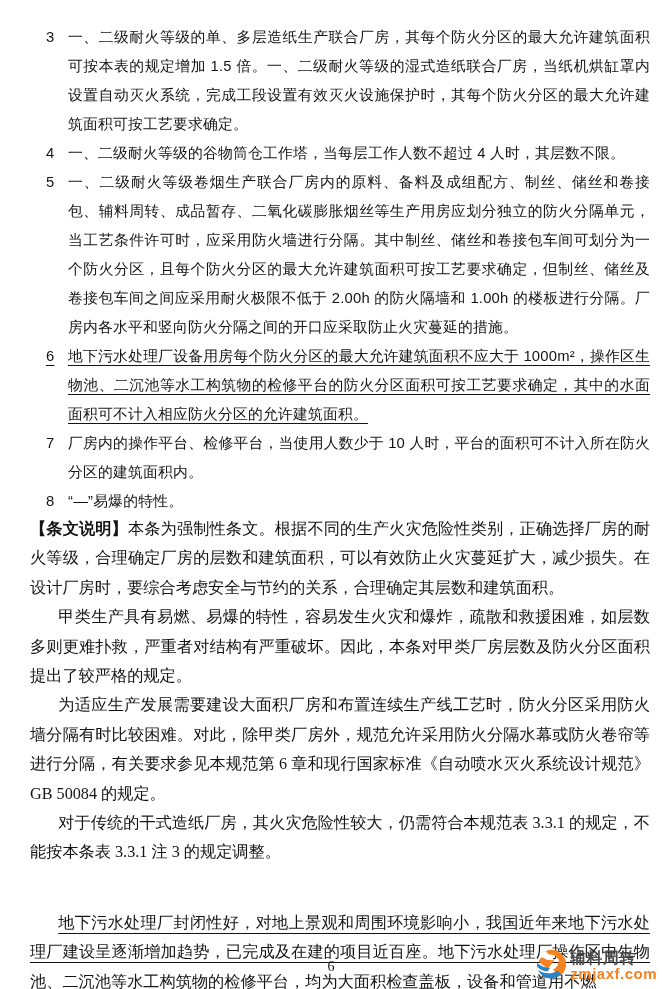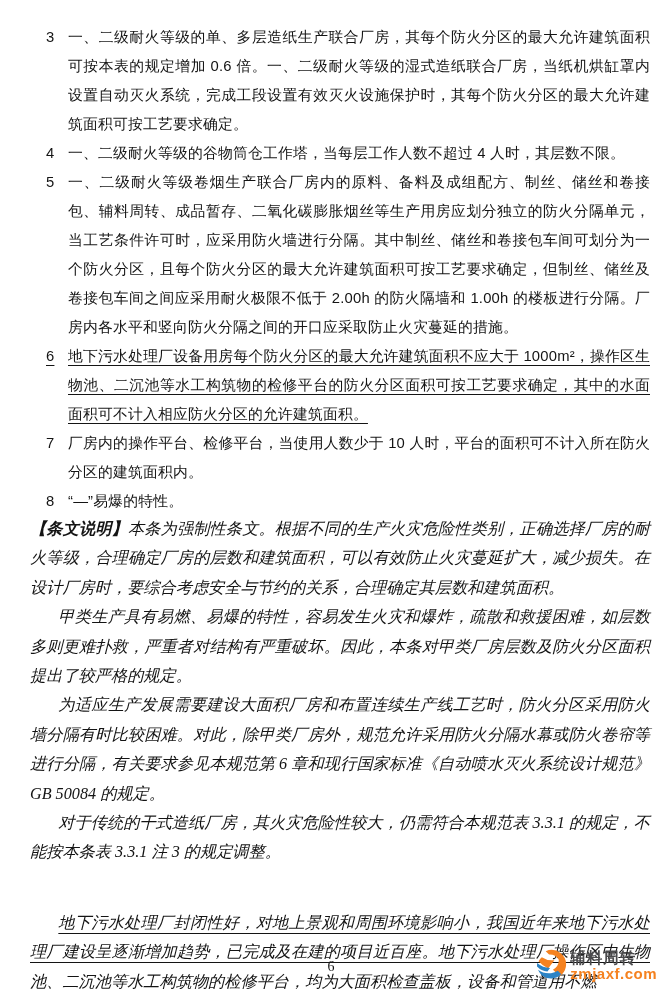--- a/index.html
+++ b/index.html
@@ -82,7 +82,7 @@
     <div class="notes">
       <div class="note-item">
         <span class="note-num">3</span>
-        <span class="note-text">一、二级耐火等级的单、多层造纸生产联合厂房，其每个防火分区的最大允许建筑面积可按本表的规定增加 0.6 倍。一、二级耐火等级的湿式造纸联合厂房，当纸机烘缸罩内设置自动灭火系统，完成工段设置有效灭火设施保护时，其每个防火分区的最大允许建筑面积可按工艺要求确定。</span>
+        <span class="note-text">一、二级耐火等级的单、多层造纸生产联合厂房，其每个防火分区的最大允许建筑面积可按本表的规定增加 1.5 倍。一、二级耐火等级的湿式造纸联合厂房，当纸机烘缸罩内设置自动灭火系统，完成工段设置有效灭火设施保护时，其每个防火分区的最大允许建筑面积可按工艺要求确定。</span>
       </div>
       <div class="note-item">
         <span class="note-num">4</span>

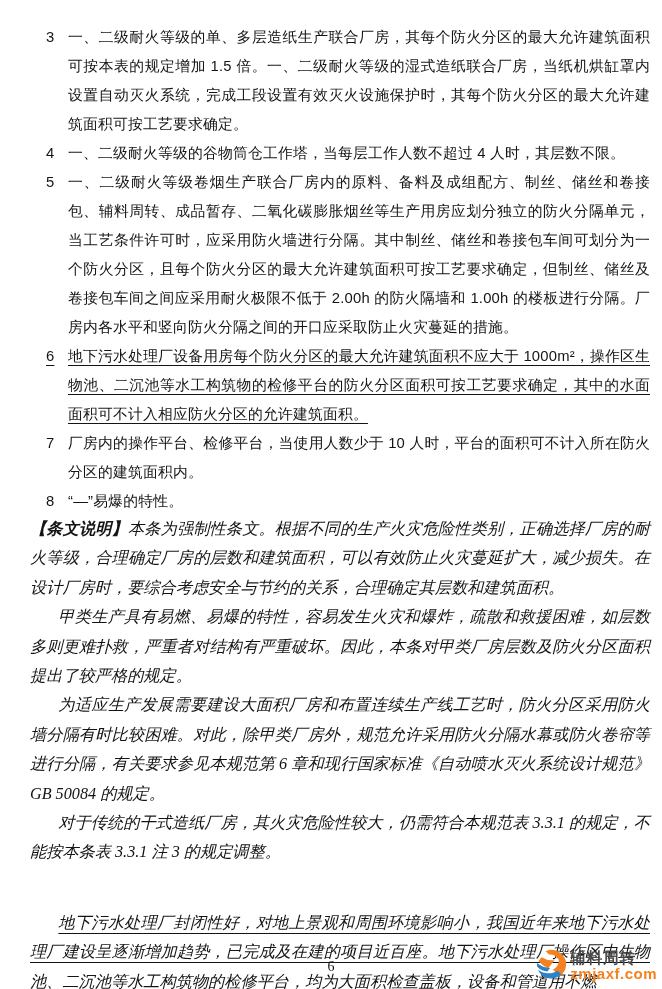--- a/index.html
+++ b/index.html
@@ -39,7 +39,7 @@
     line-height:29.4px;
     text-align:justify;
   }
-  .c-para{margin:0;font-style:italic;}
+  .c-para{margin:0;}
   .c-para.indent{text-indent:1.75em;}
   .c-label{
     font-family:"Liberation Sans","DejaVu Sans",sans-serif;

